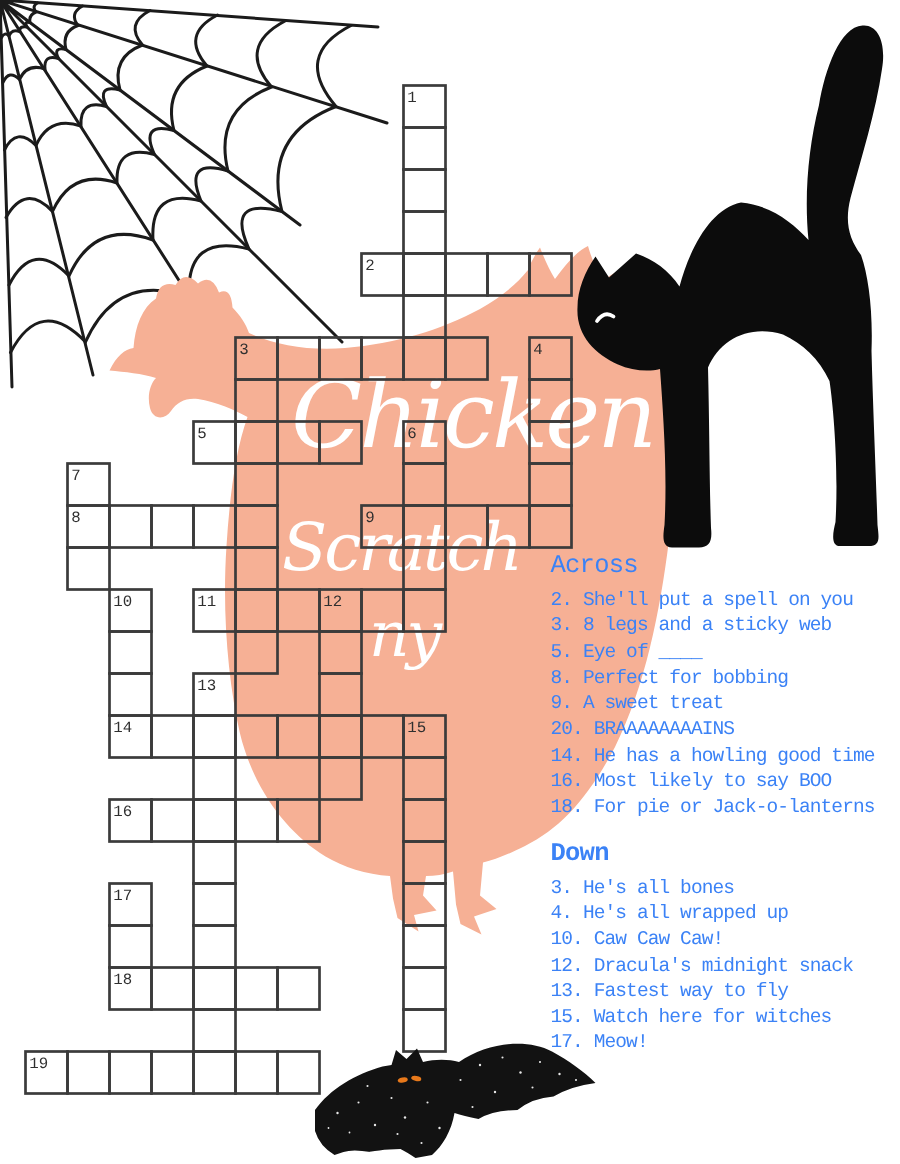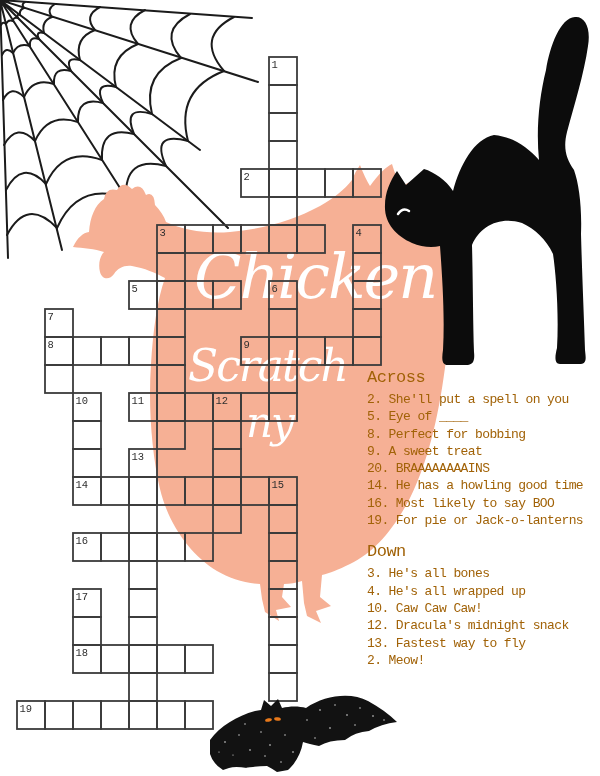--- a/index.html
+++ b/index.html
@@ -20,7 +20,7 @@
   #grid-svg { position:absolute; left:0; top:0; z-index:5; }
   #clues {
     position:absolute; left:367px; top:368px; width:233px; z-index:6;
-    color:#a16207;
+    color:#3b82f6;
   }
   .clue-head {
     font-size:17px; font-weight:normal; margin:0 0 4px 0;

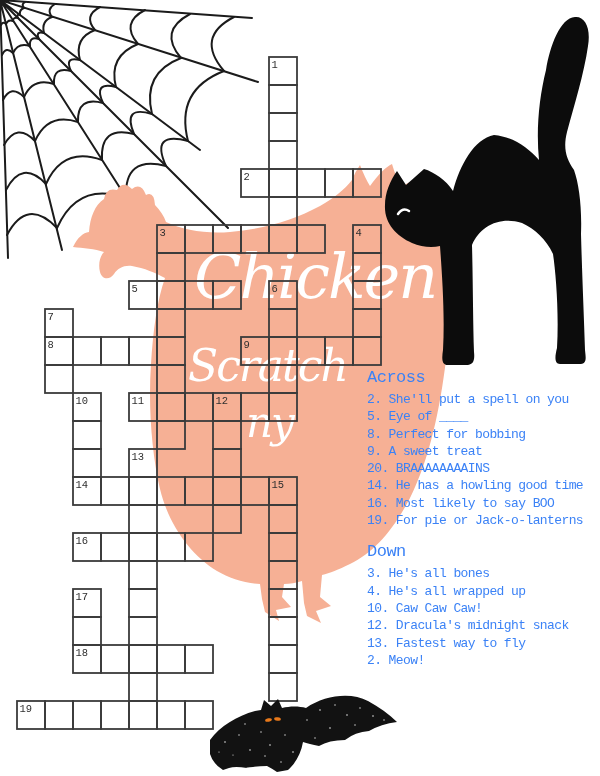--- a/index.html
+++ b/index.html
@@ -230,6 +230,7 @@
     <h2 class="clue-head">Across</h2>
     <ul id="across-list" class="clue-list">
         <li>2. She'll put a spell on you</li>
+        <li>3. 8 legs and a sticky web</li>
         <li>5. Eye of ____</li>
         <li>8. Perfect for bobbing</li>
         <li>9. A sweet treat</li>

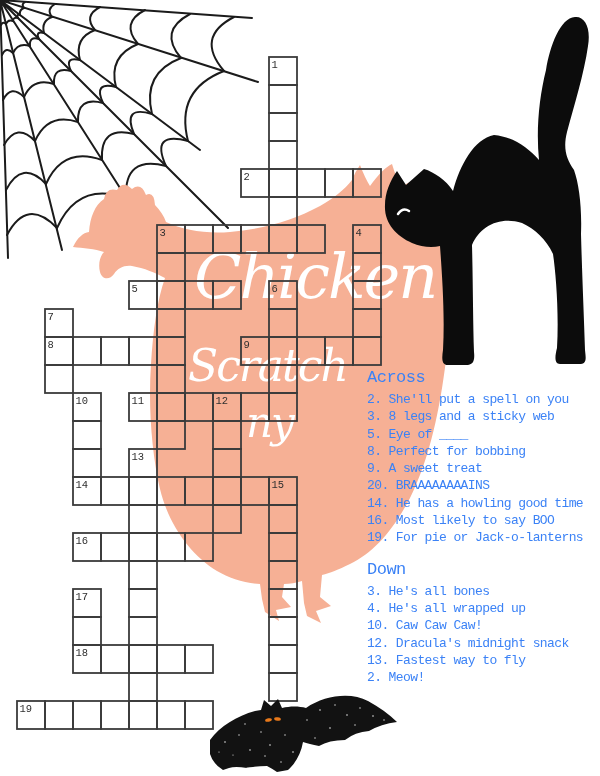--- a/index.html
+++ b/index.html
@@ -237,7 +237,7 @@
         <li>20. BRAAAAAAAAINS</li>
         <li>14. He has a howling good time</li>
         <li>16. Most likely to say BOO</li>
-        <li>19. For pie or Jack-o-lanterns</li>
+        <li>18. For pie or Jack-o-lanterns</li>
       </ul>
     <h2 id="down-head" class="clue-head">Down</h2>
     <ul id="down-list" class="clue-list">

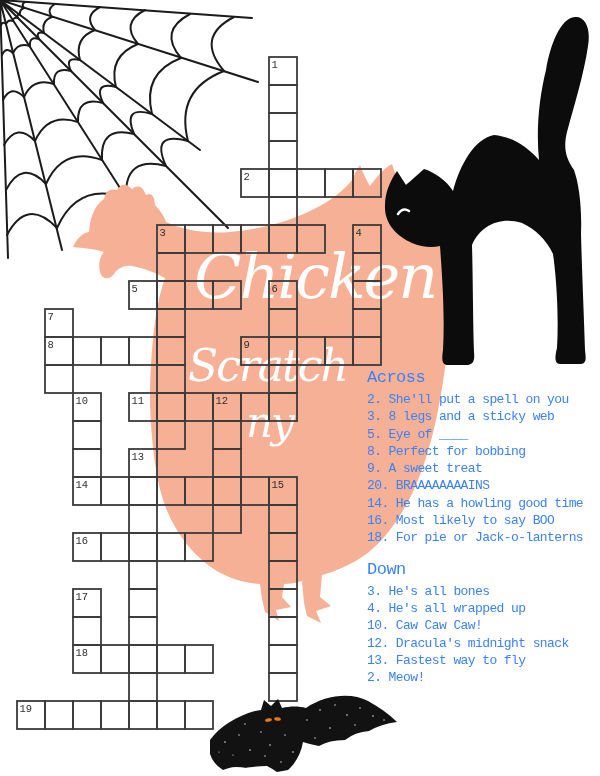--- a/index.html
+++ b/index.html
@@ -26,7 +26,7 @@
     font-size:17px; font-weight:normal; margin:0 0 4px 0;
     letter-spacing:-0.5px; font-family:"Liberation Mono", monospace;
   }
-  #down-head { margin-top:13px; }
+  #down-head { margin-top:13px;font-weight:bold; }
   .clue-list { list-style:none; margin:0; padding:0; }
   .clue-list li {
     font-size:13px; line-height:17.3px; letter-spacing:-0.6px;

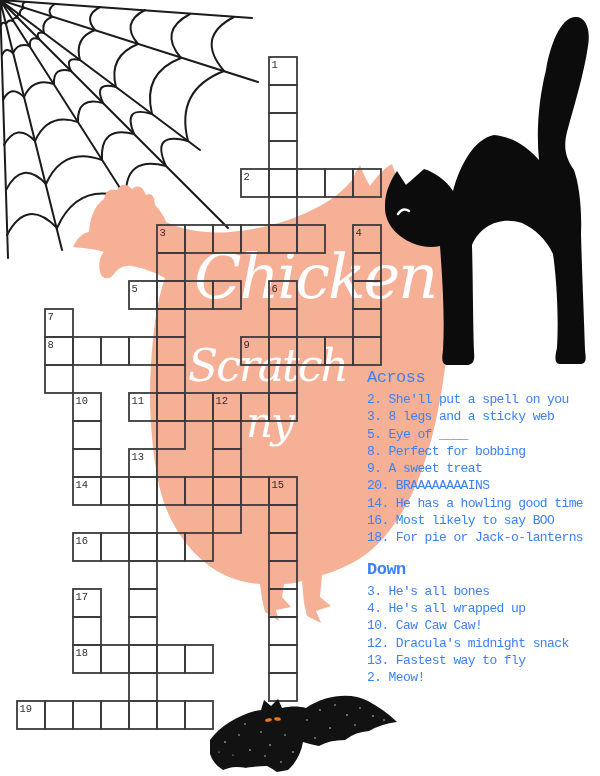--- a/index.html
+++ b/index.html
@@ -246,6 +246,7 @@
         <li>10. Caw Caw Caw!</li>
         <li>12. Dracula's midnight snack</li>
         <li>13. Fastest way to fly</li>
+        <li>15. Watch here for witches</li>
         <li>2. Meow!</li>
       </ul>
   </section>

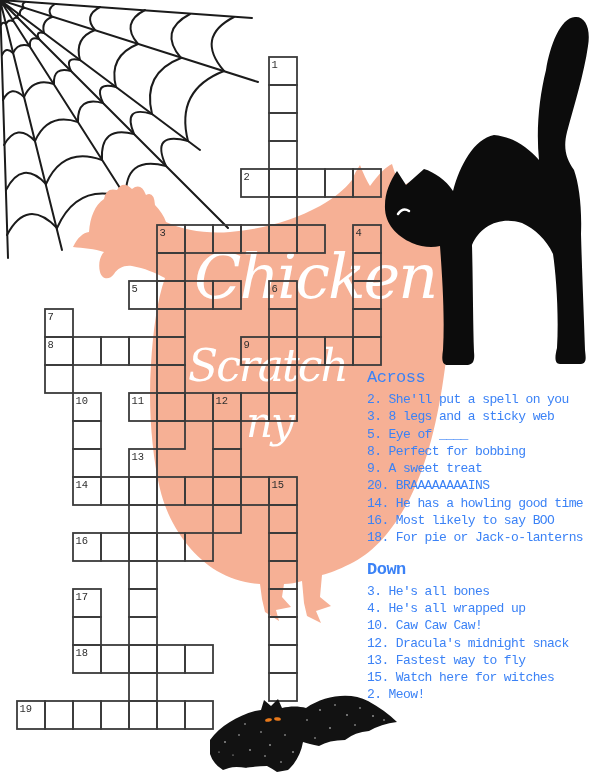--- a/index.html
+++ b/index.html
@@ -247,7 +247,7 @@
         <li>12. Dracula's midnight snack</li>
         <li>13. Fastest way to fly</li>
         <li>15. Watch here for witches</li>
-        <li>2. Meow!</li>
+        <li>17. Meow!</li>
       </ul>
   </section>
 

